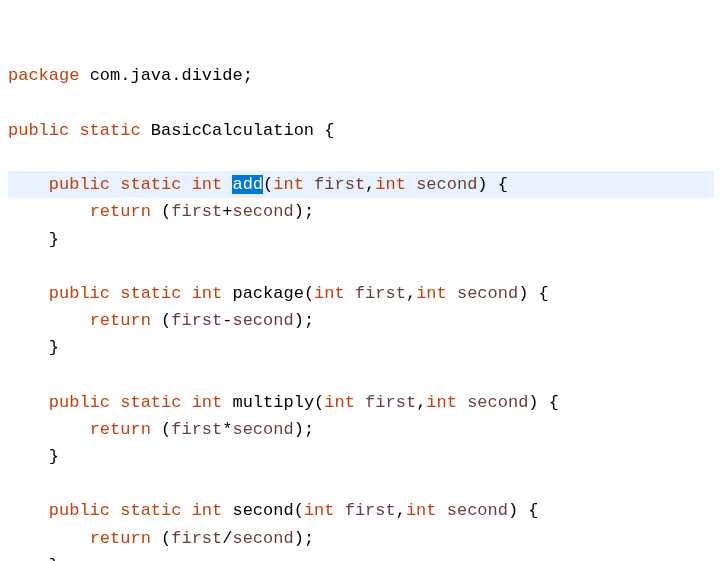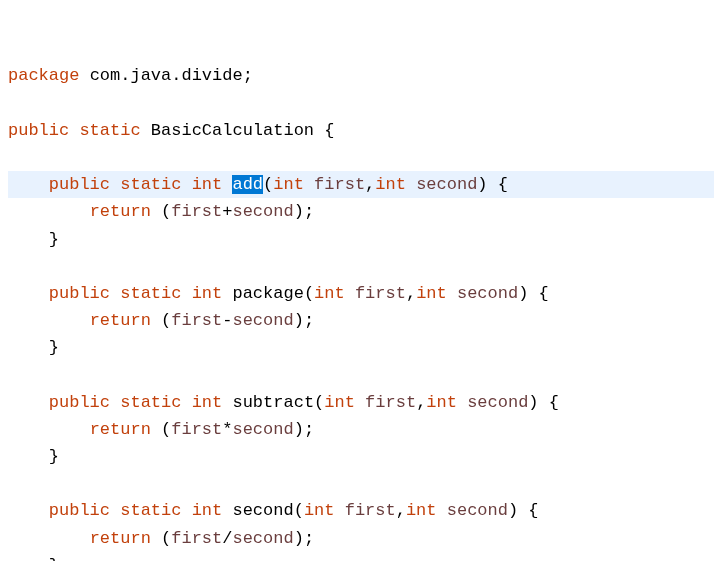--- a/index.html
+++ b/index.html
@@ -47,7 +47,7 @@
 <span>        <span class="keyword">return</span> <span class="punct">(</span><span class="param">first</span><span class="punct">-</span><span class="param">second</span><span class="punct">)</span><span class="punct">;</span></span>
 <span>    <span class="punct">}</span></span>
 
-<span>    <span class="keyword">public</span> <span class="keyword">static</span> <span class="keyword">int</span> <span>subtract</span><span class="punct">(</span><span class="keyword">int</span> <span class="param">first</span><span class="punct">,</span><span class="keyword">int</span> <span class="param">second</span><span class="punct">)</span> <span class="punct">{</span></span>
+<span>    <span class="keyword">public</span> <span class="keyword">static</span> <span class="keyword">int</span> <span>multiply</span><span class="punct">(</span><span class="keyword">int</span> <span class="param">first</span><span class="punct">,</span><span class="keyword">int</span> <span class="param">second</span><span class="punct">)</span> <span class="punct">{</span></span>
 <span>        <span class="keyword">return</span> <span class="punct">(</span><span class="param">first</span><span class="punct">*</span><span class="param">second</span><span class="punct">)</span><span class="punct">;</span></span>
 <span>    <span class="punct">}</span></span>
 

